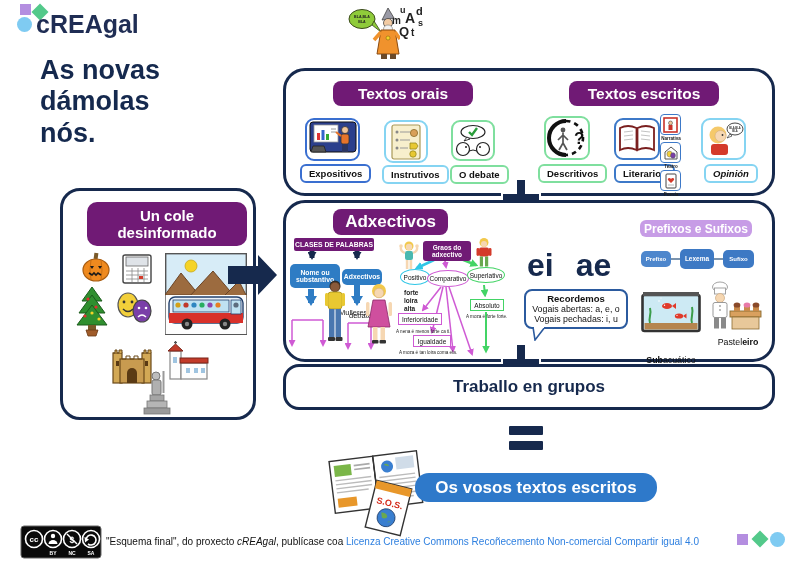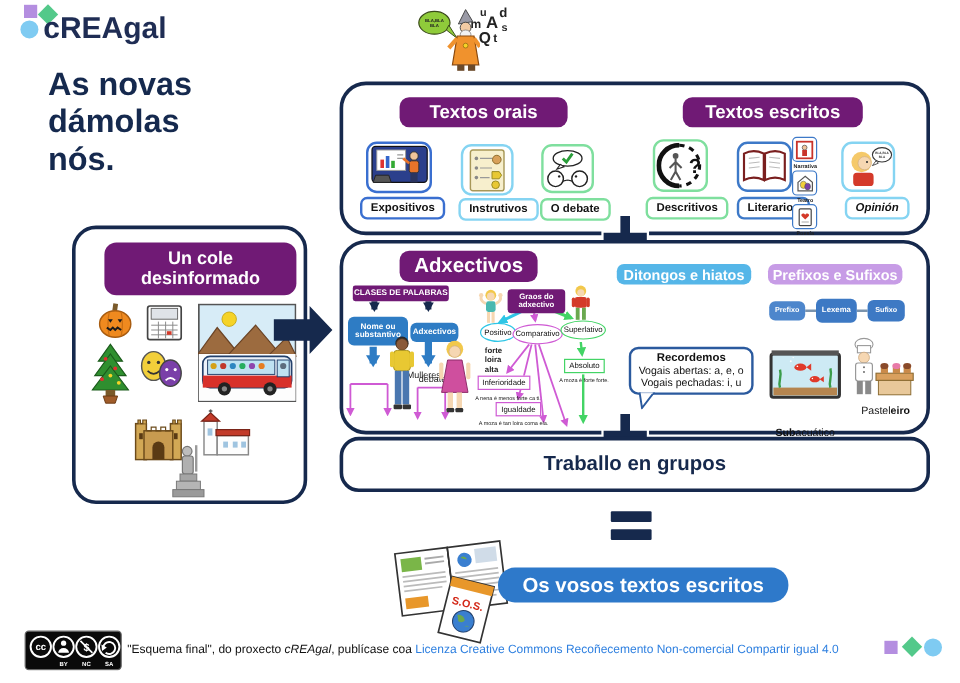--- a/index.html
+++ b/index.html
@@ -410,7 +410,6 @@
     <div class="abs tinybox" style="left:184px;top:96px;width:34px;height:12px;border:1.4px solid #43d465;">Absoluto</div>
     <div class="abs tinytext" style="left:180px;top:111px;">A moza é forte forte.</div>
 
-    <div class="abs pill" style="left:228px;top:17px;width:112px;height:17px;background:#55b6e8;color:#fff;font-weight:bold;font-size:12px;display:flex;align-items:center;justify-content:center;border-radius:6px;">Ditongos e hiatos</div>
     <div class="abs" style="left:238px;top:86px;width:104px;height:40px;border:2px solid #2b5a9e;border-radius:8px;background:#fff;text-align:center;padding-top:2px;box-sizing:border-box;">
       <div style="font-size:9.5px;font-weight:bold;color:#111;">Recordemos</div>
       <div style="font-size:8.8px;color:#111;">Vogais abertas: a, e, o</div>

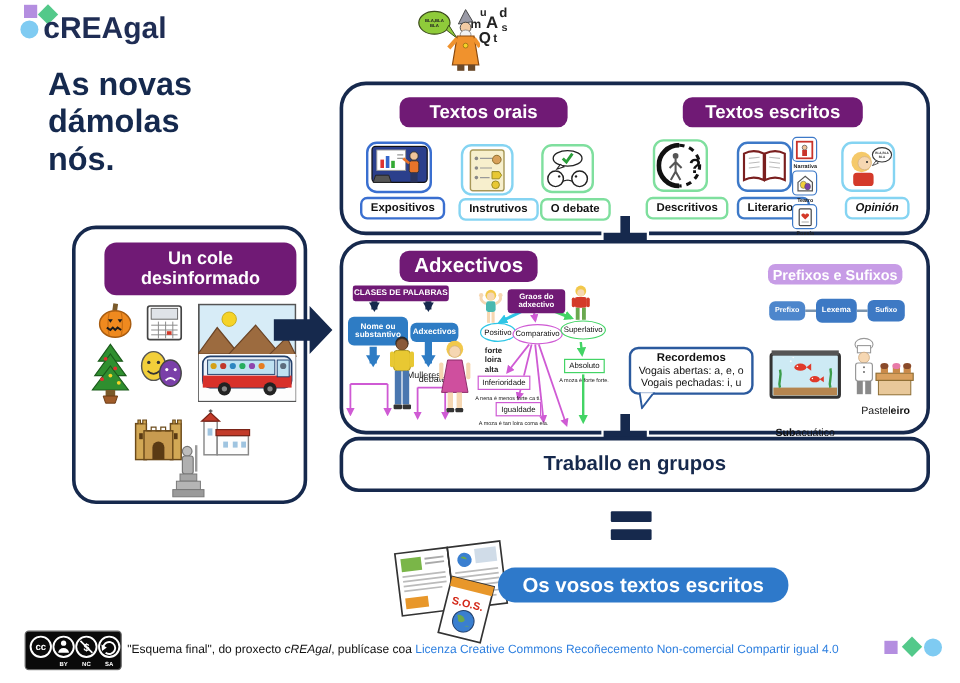--- a/index.html
+++ b/index.html
@@ -410,6 +410,9 @@
     <div class="abs tinybox" style="left:184px;top:96px;width:34px;height:12px;border:1.4px solid #43d465;">Absoluto</div>
     <div class="abs tinytext" style="left:180px;top:111px;">A moza é forte forte.</div>
 
+    <div class="abs" style="left:241px;top:44px;font-size:32px;font-weight:bold;color:#16294d;">
+      <span>ei</span><span style="display:inline-block;width:22px;"></span><span>ae</span>
+    </div>
     <div class="abs" style="left:238px;top:86px;width:104px;height:40px;border:2px solid #2b5a9e;border-radius:8px;background:#fff;text-align:center;padding-top:2px;box-sizing:border-box;">
       <div style="font-size:9.5px;font-weight:bold;color:#111;">Recordemos</div>
       <div style="font-size:8.8px;color:#111;">Vogais abertas: a, e, o</div>

